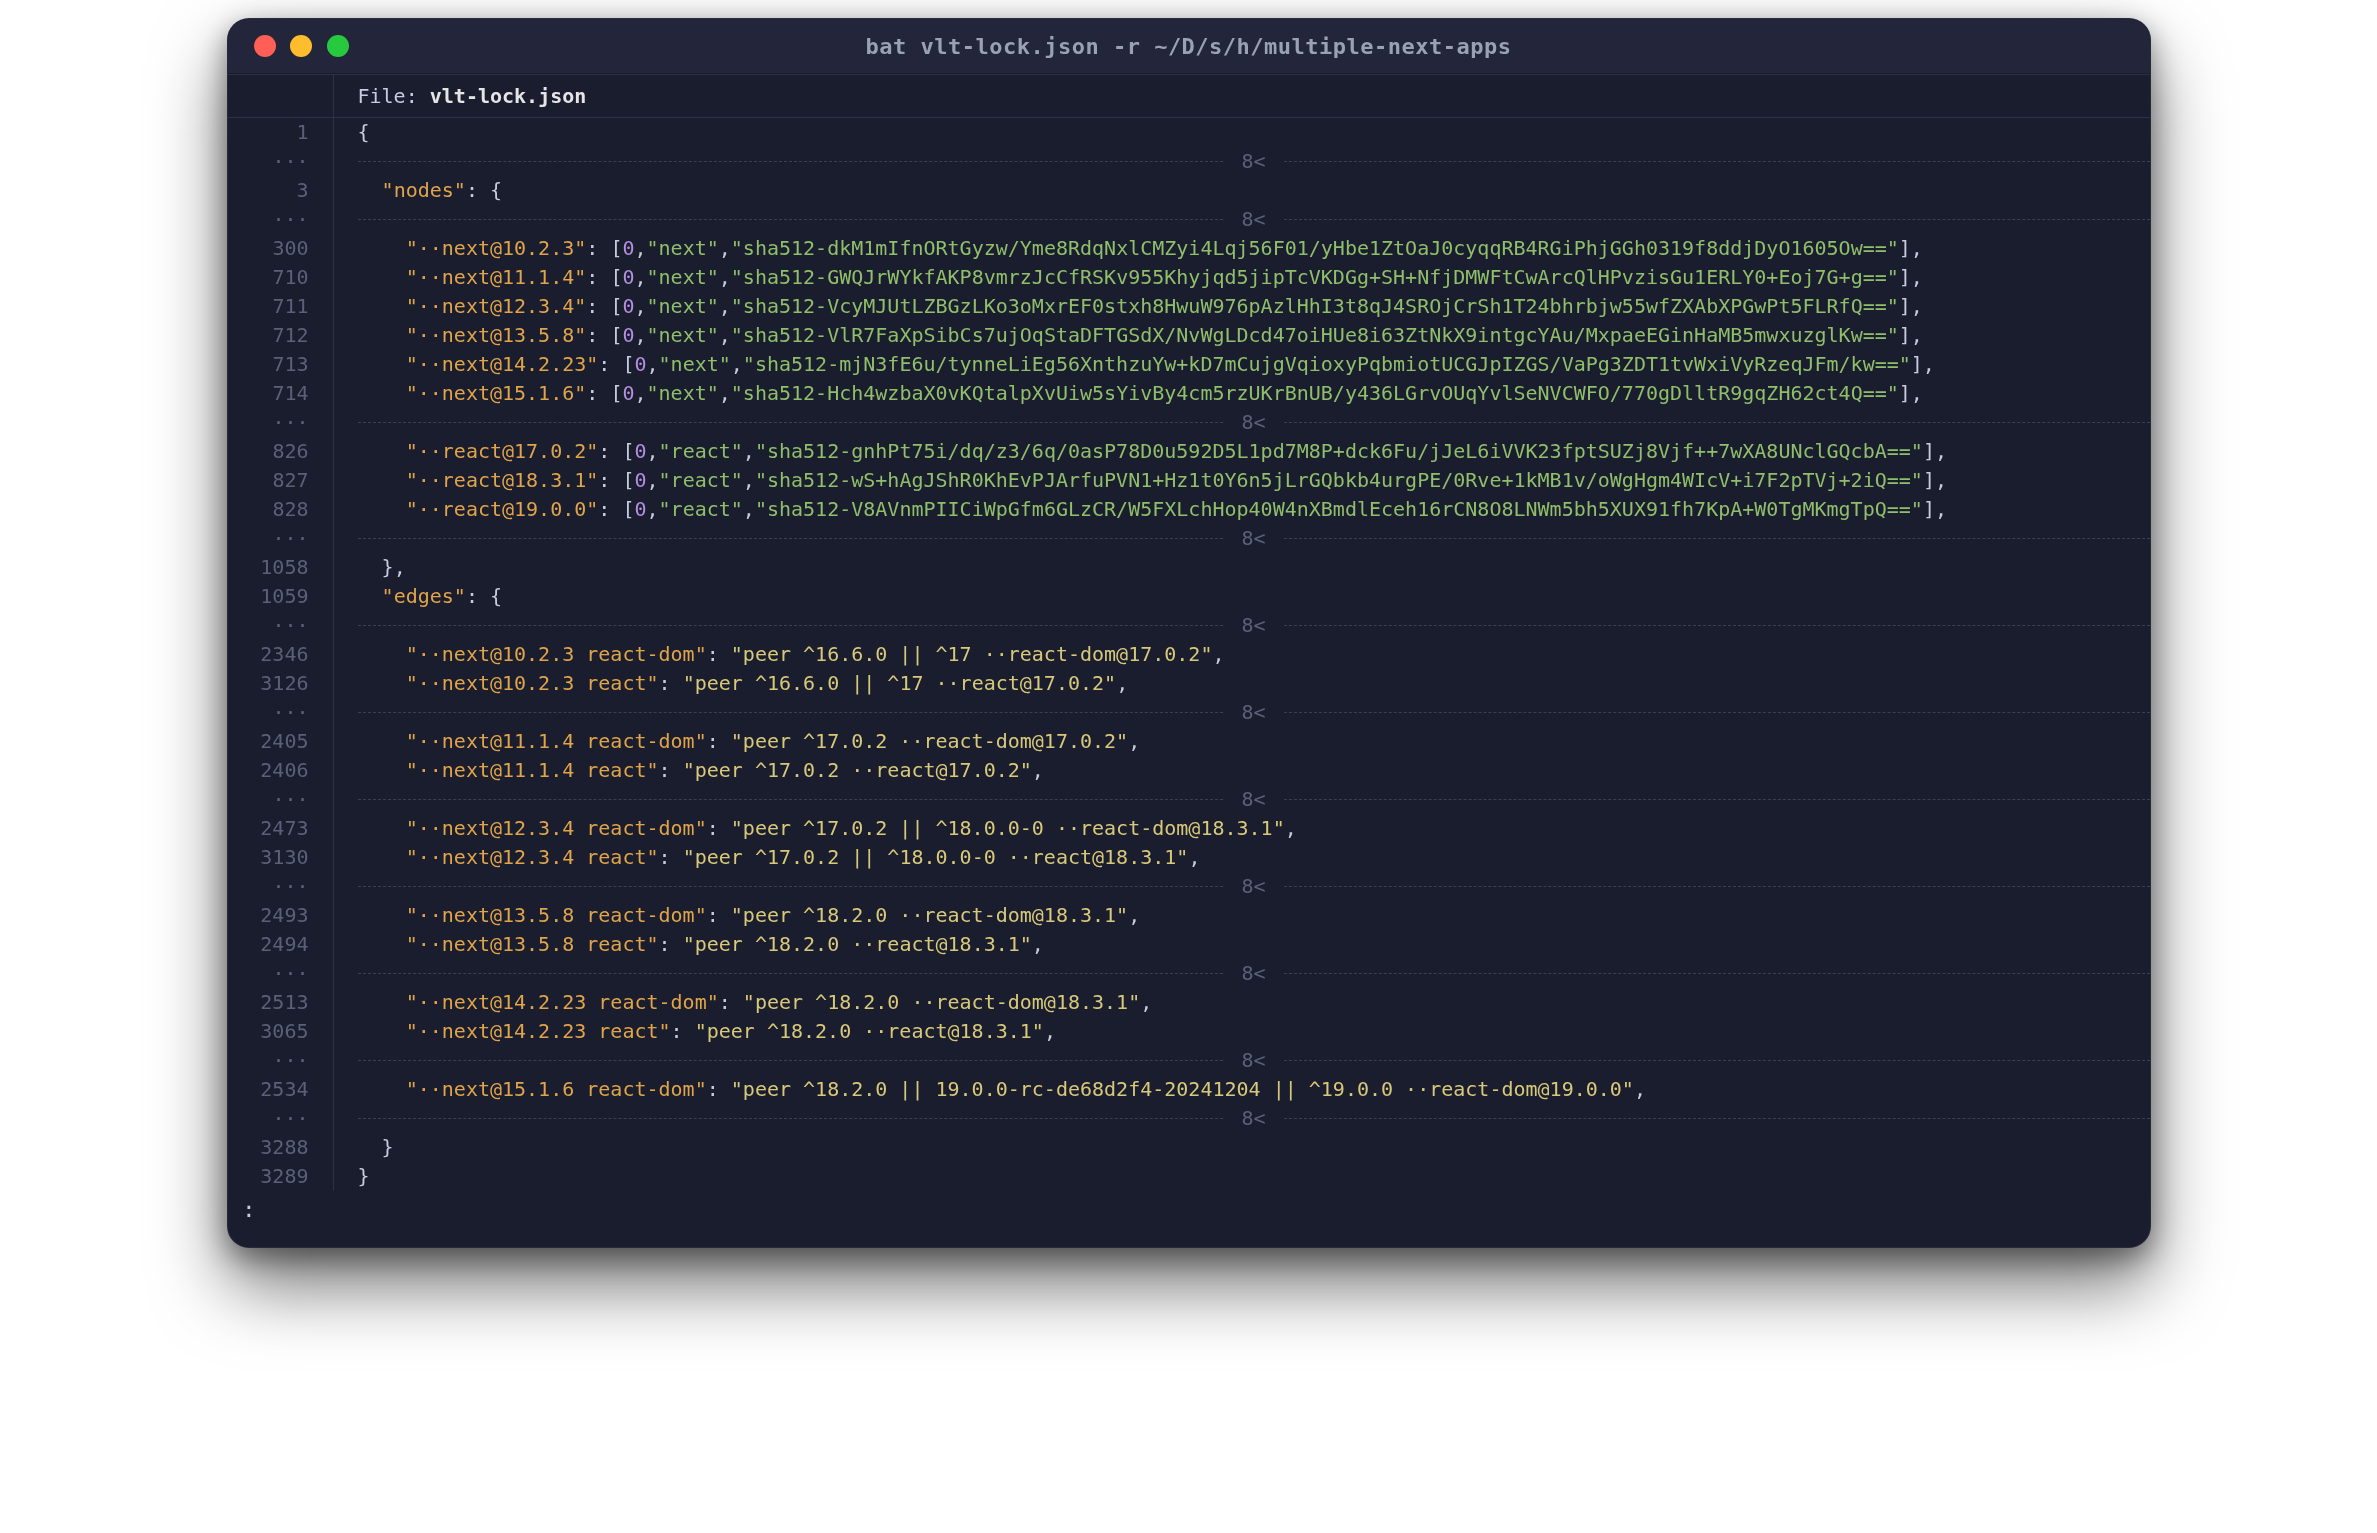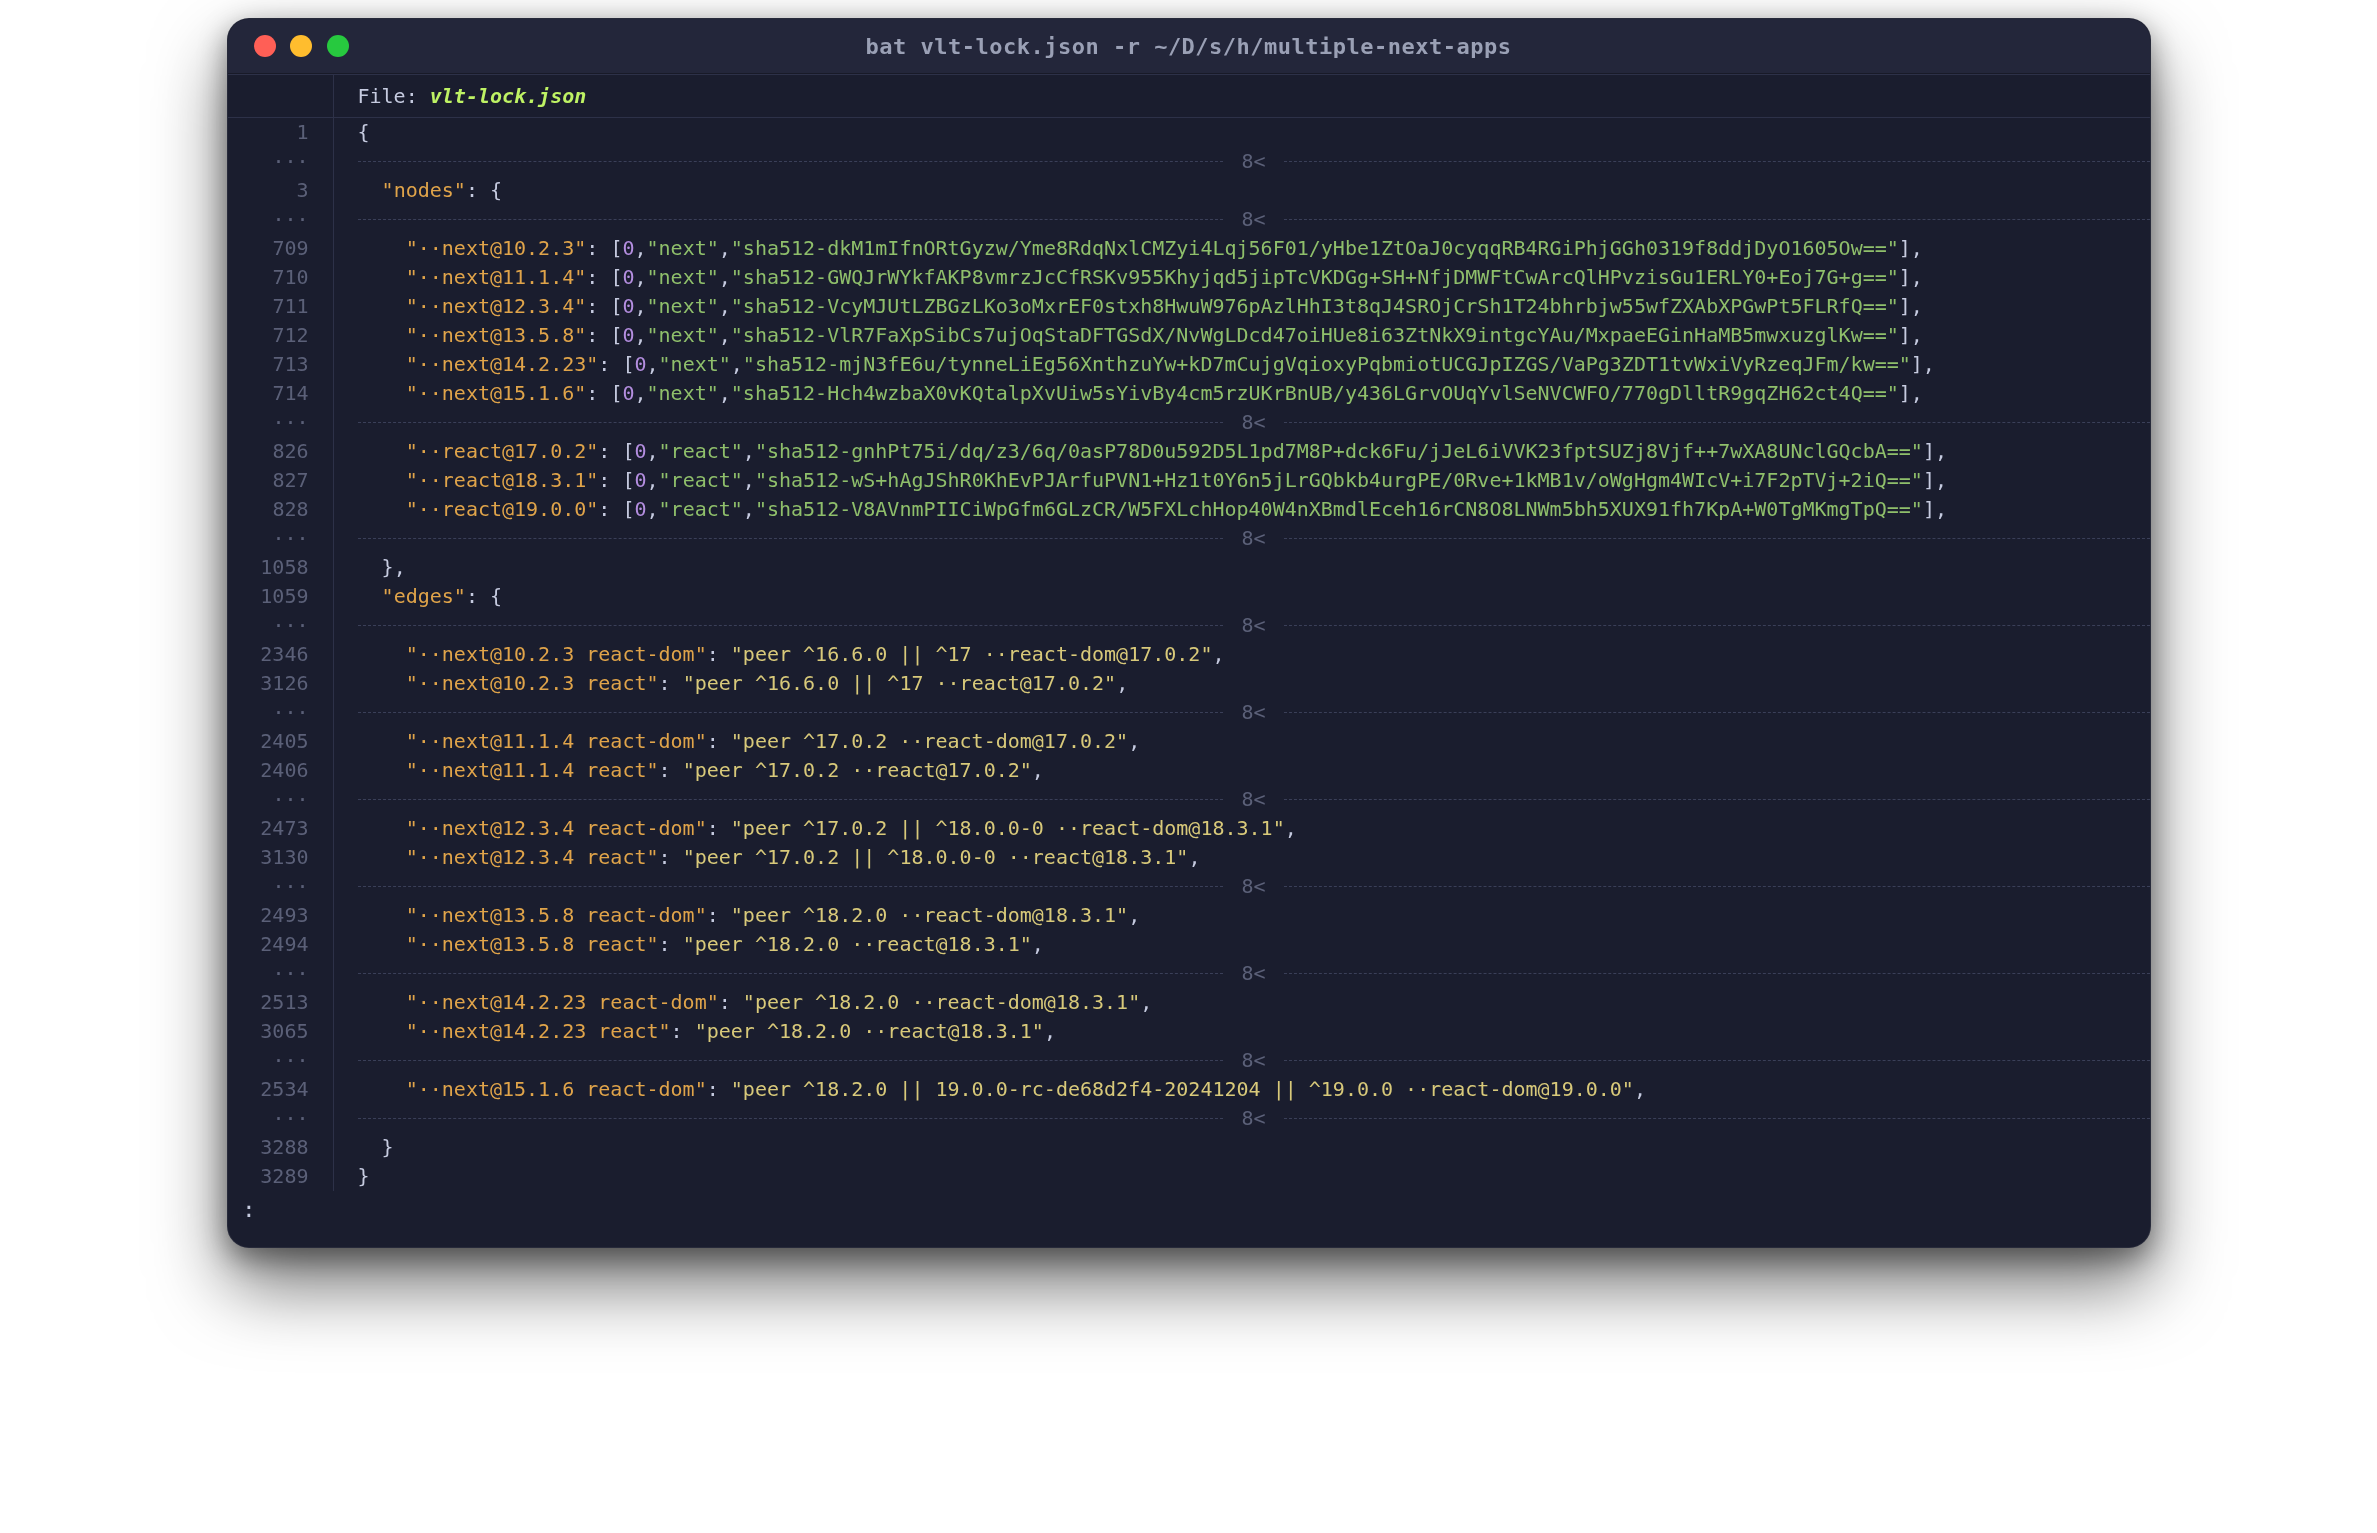--- a/index.html
+++ b/index.html
@@ -77,7 +77,7 @@
   }
   .file-header .gutter { border-right: 0.9px solid #2d3148; }
   .file-header .content { color: #c6cbe0; }
-  .file-header .fname { font-weight: 700; color: #bef264; font-style: italic; }
+  .file-header .fname { font-weight: 700; color: #e5e5e5; }
   
   .punc   { color: #c6cbe0; }
   .key    { color: #e0a44a; } 

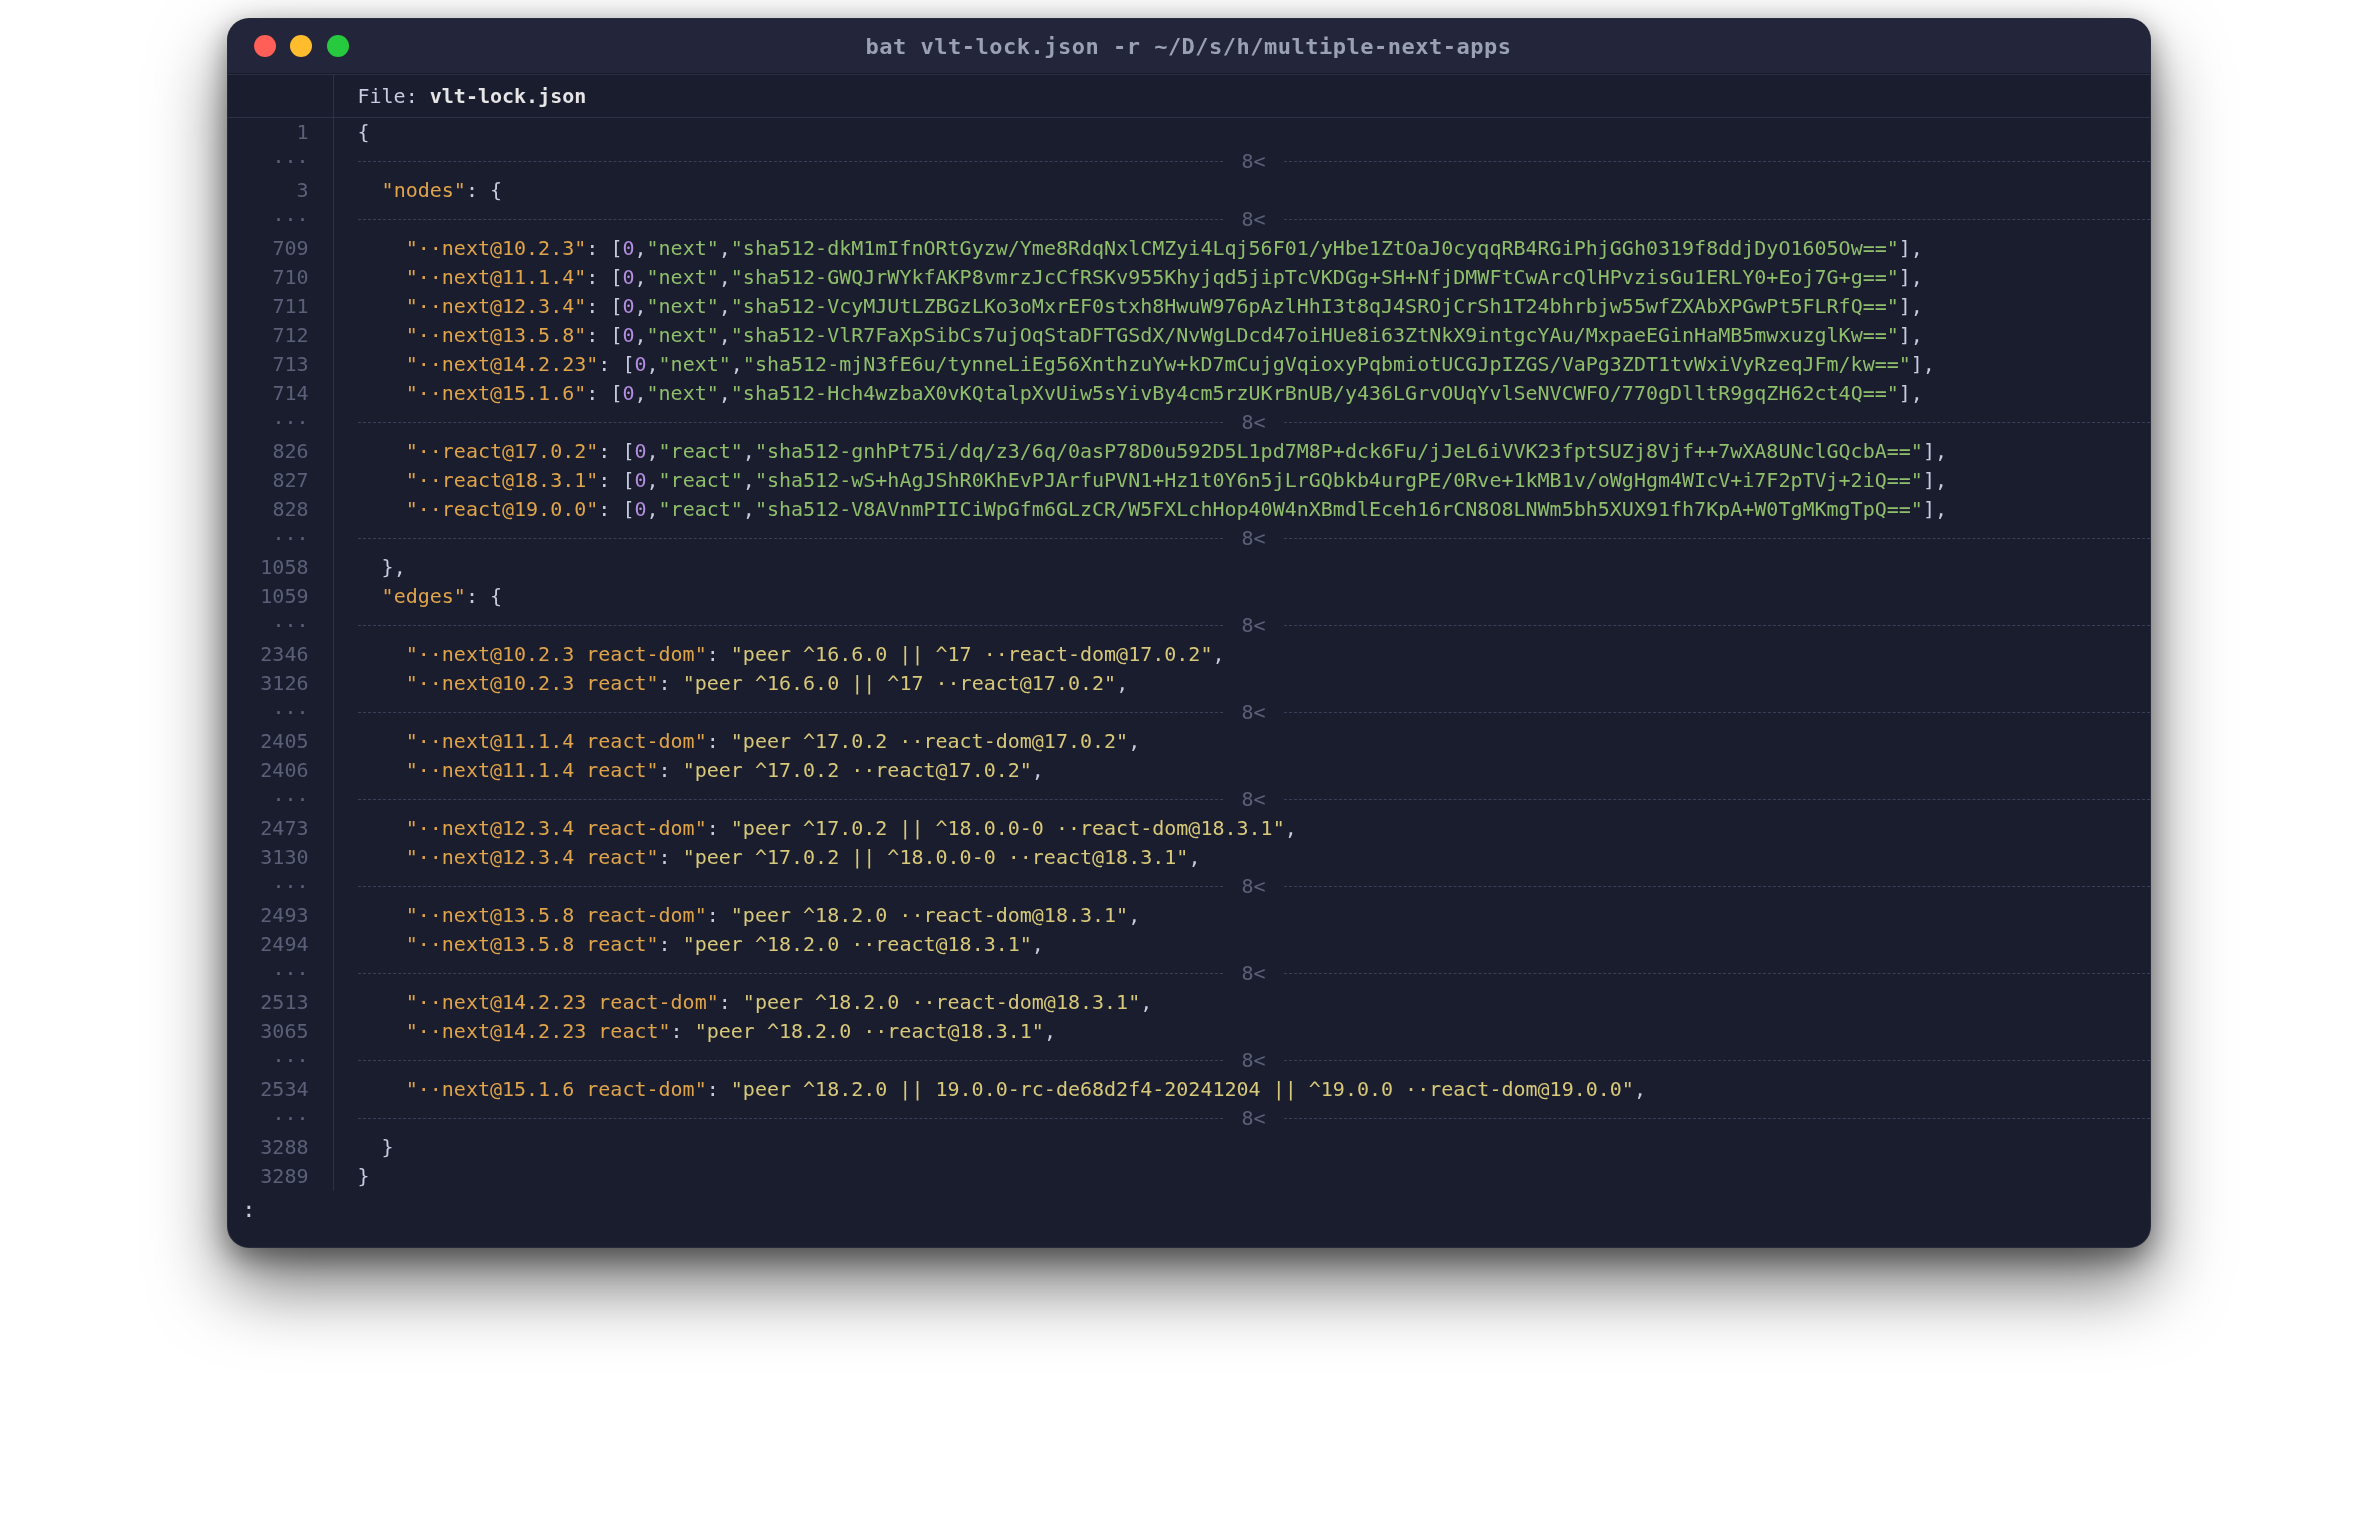--- a/index.html
+++ b/index.html
@@ -157,7 +157,7 @@
       </div>
 
       <div class="row">
-        <div class="gutter">709</div>
+        <div class="gutter">300</div>
         <div class="content">&nbsp;&nbsp;&nbsp;&nbsp;<span class="key">"··next@10.2.3"</span><span class="punc">: [</span><span class="num">0</span><span class="punc">,</span><span class="str">"next"</span><span class="punc">,</span><span class="str">"sha512-dkM1mIfnORtGyzw/Yme8RdqNxlCMZyi4Lqj56F01/yHbe1ZtOaJ0cyqqRB4RGiPhjGGh0319f8ddjDyO1605Ow=="</span><span class="punc">],</span></div>
       </div>
       <div class="row">

